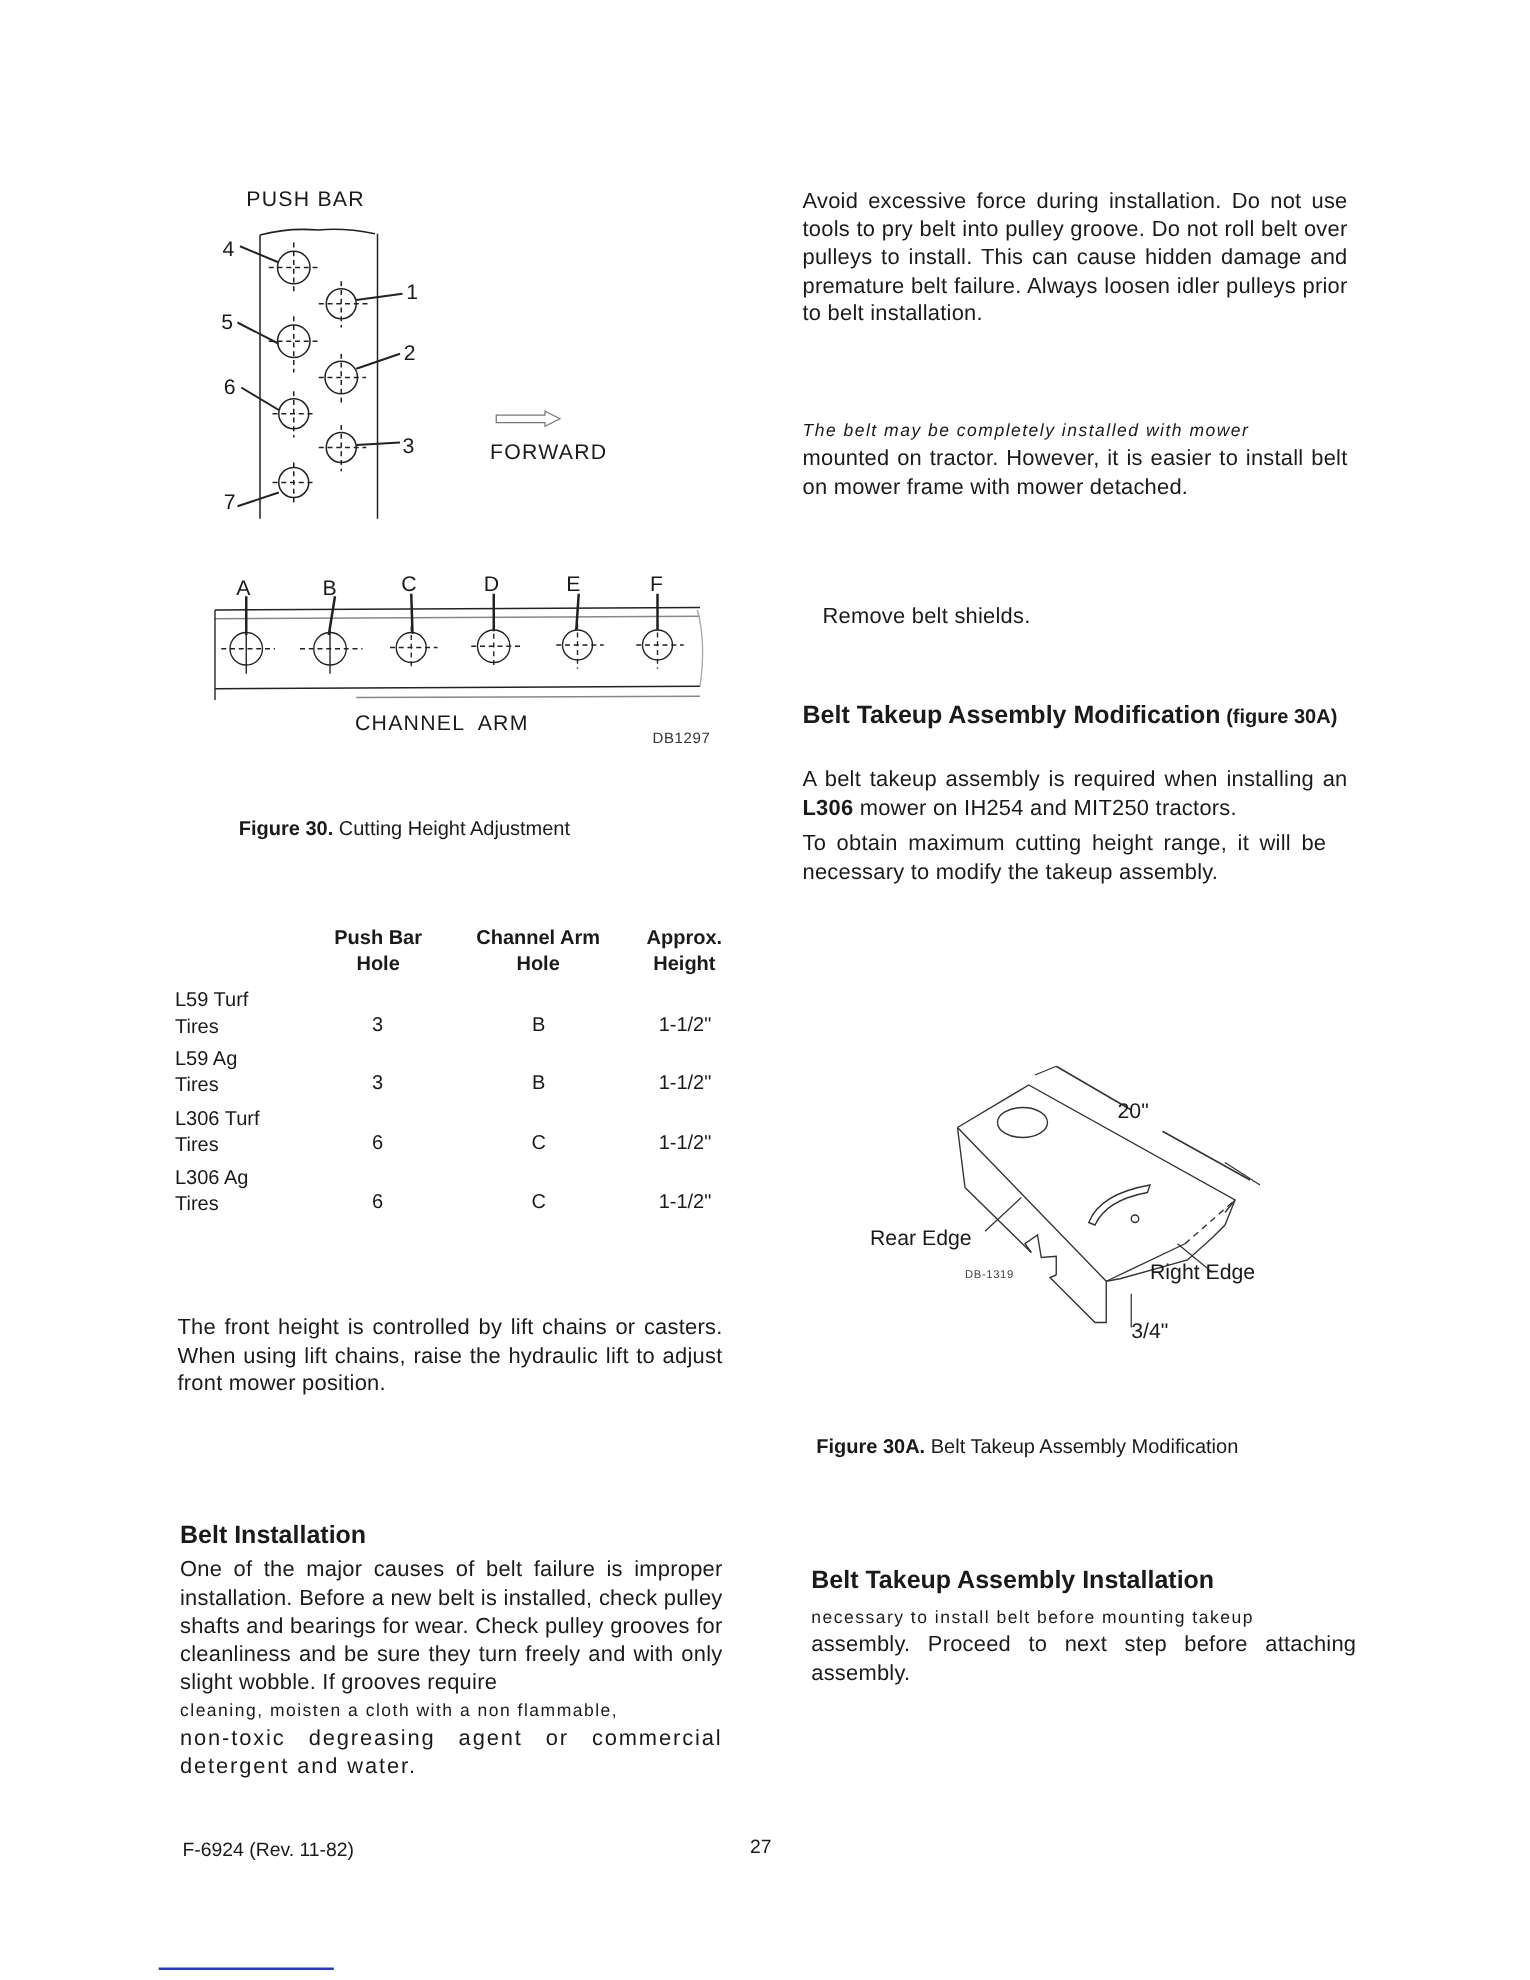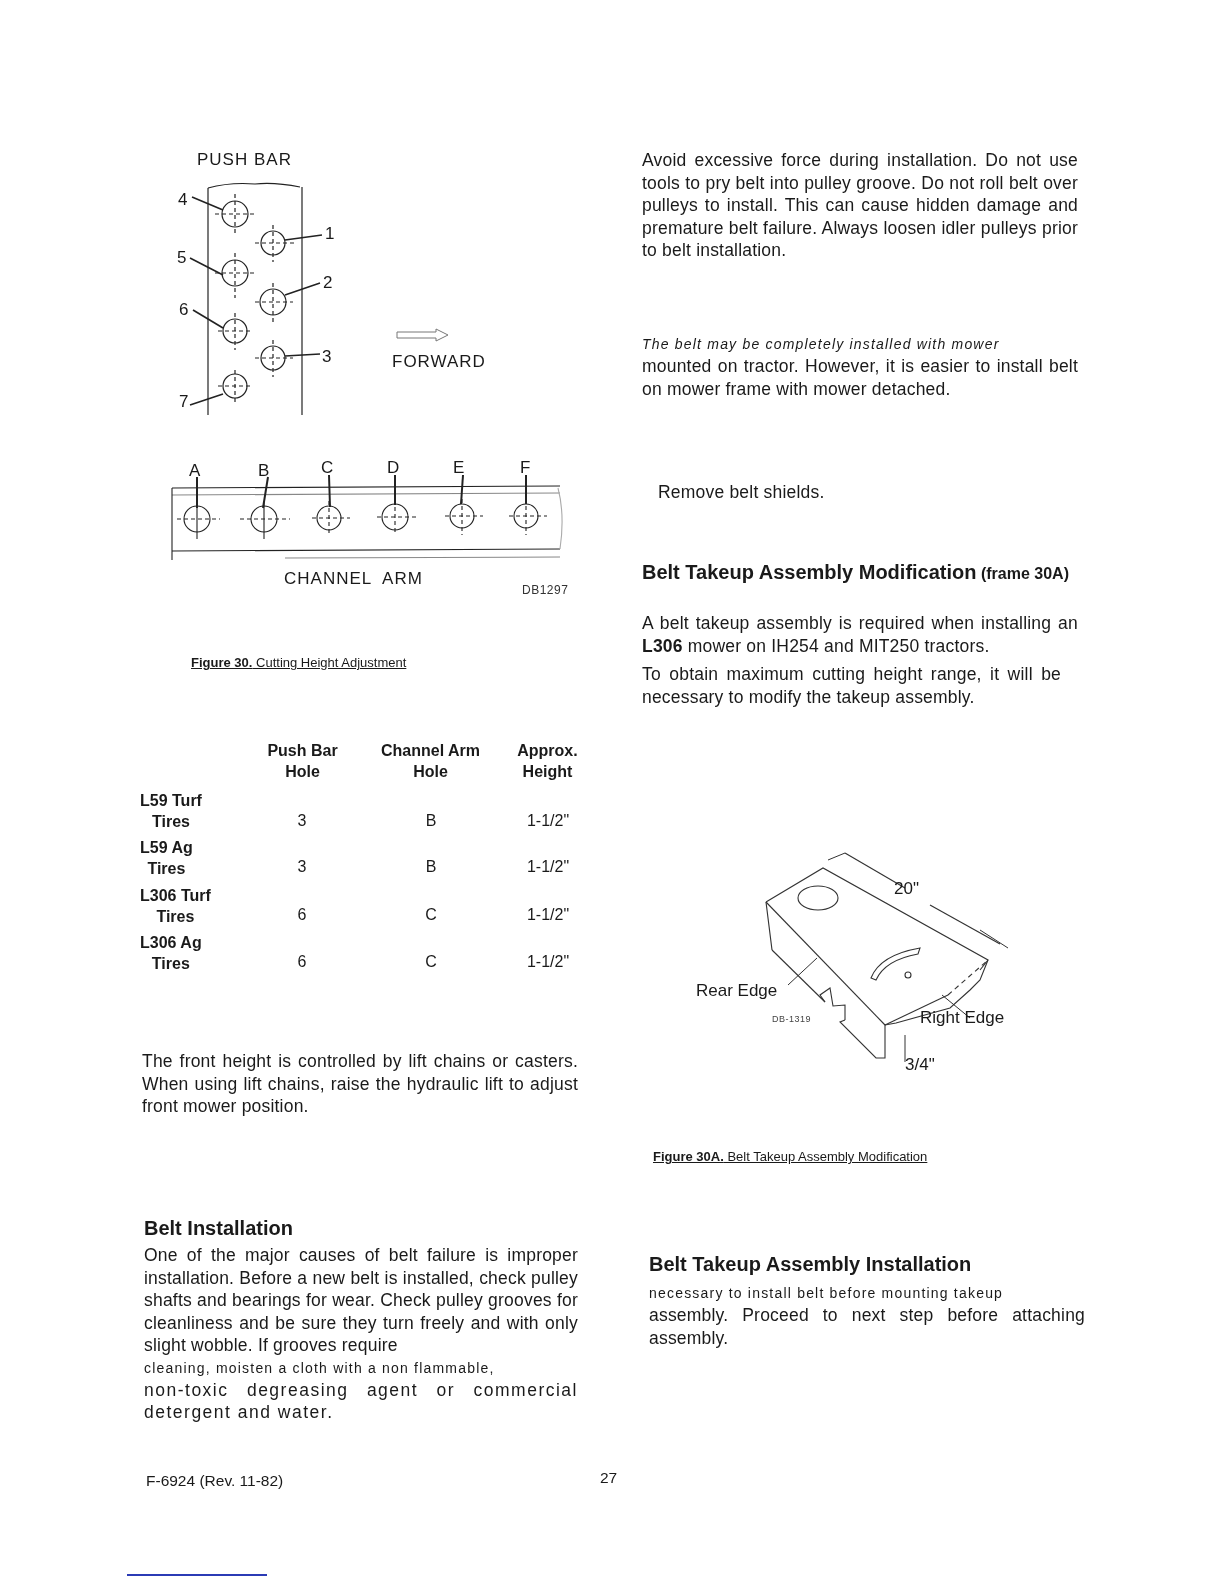--- a/index.html
+++ b/index.html
@@ -192,7 +192,7 @@
 <p class="abs body-text" style="left:642px; top:465px; margin:16px;">Remove belt shields.</p>
 
 <h2 class="abs sec" style="left:642px; top:560px; width:440px;">
-  <span>Belt Takeup Assembly Modification</span><span style="font-size:16px;"> (frame 30A)</span>
+  <span>Belt Takeup Assembly Modification</span><span style="font-size:16px;"> (figure 30A)</span>
 </h2>
 <div class="abs body-text" style="left:642px; top:612px; width:436px;">
   <p style="margin:0 0 6px 0;"><span>A belt takeup assembly is required when installing an </span><b>L306</b><span> mower on IH254 and MIT250 tractors.</span></p>

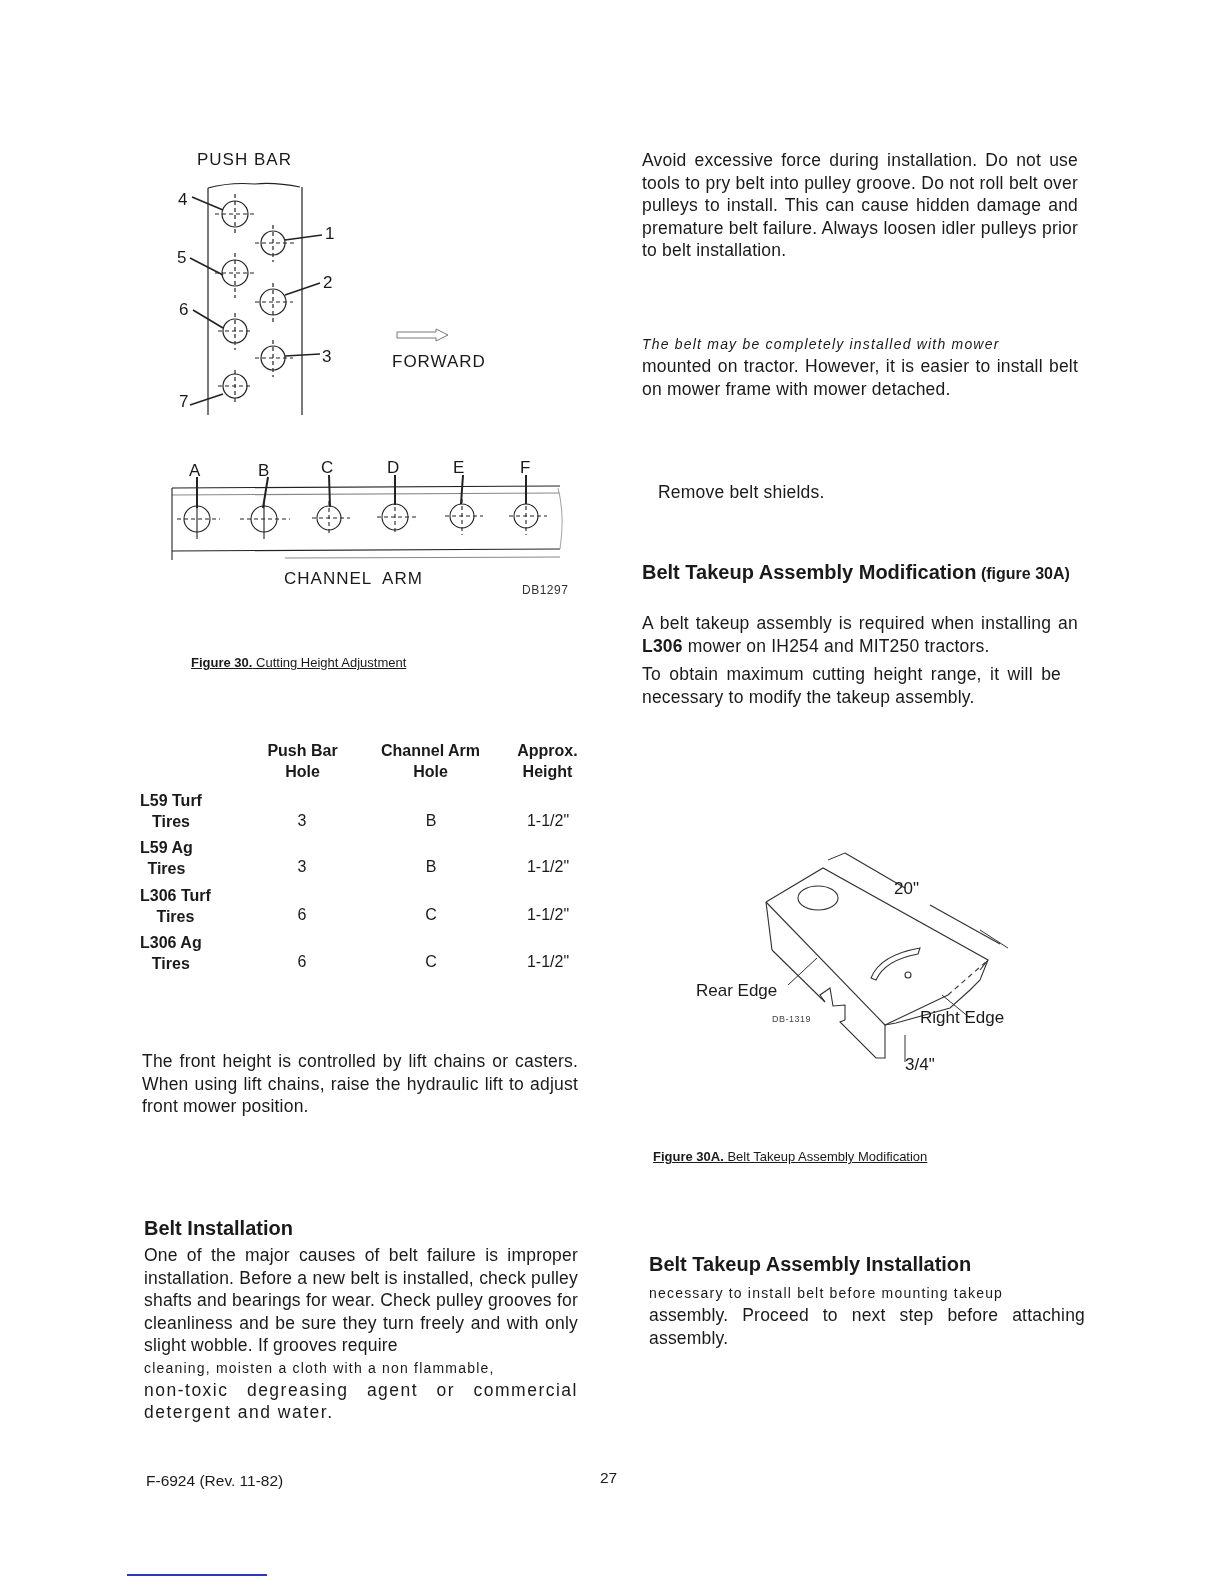--- a/index.html
+++ b/index.html
@@ -9,7 +9,7 @@
   .body-text { font-size: 17.5px; line-height: 22.5px; text-align: justify; letter-spacing: 0.2px; }
   .small-caps-like { font-size: 14px; letter-spacing: 1.2px; }
   h2.sec { margin: 0; font-size: 20px; font-weight: bold; line-height: 24px; }
-  .caption { font-size: 13px; text-decoration: underline; }
+  .caption { font-size: 16px; }
   .caption b { font-weight: bold; }
   .diag-label { font-size: 17px; letter-spacing: 1px; }
   .tbl { position: absolute; left: 140px; top: 740px; width: 450px; font-size: 16px; }

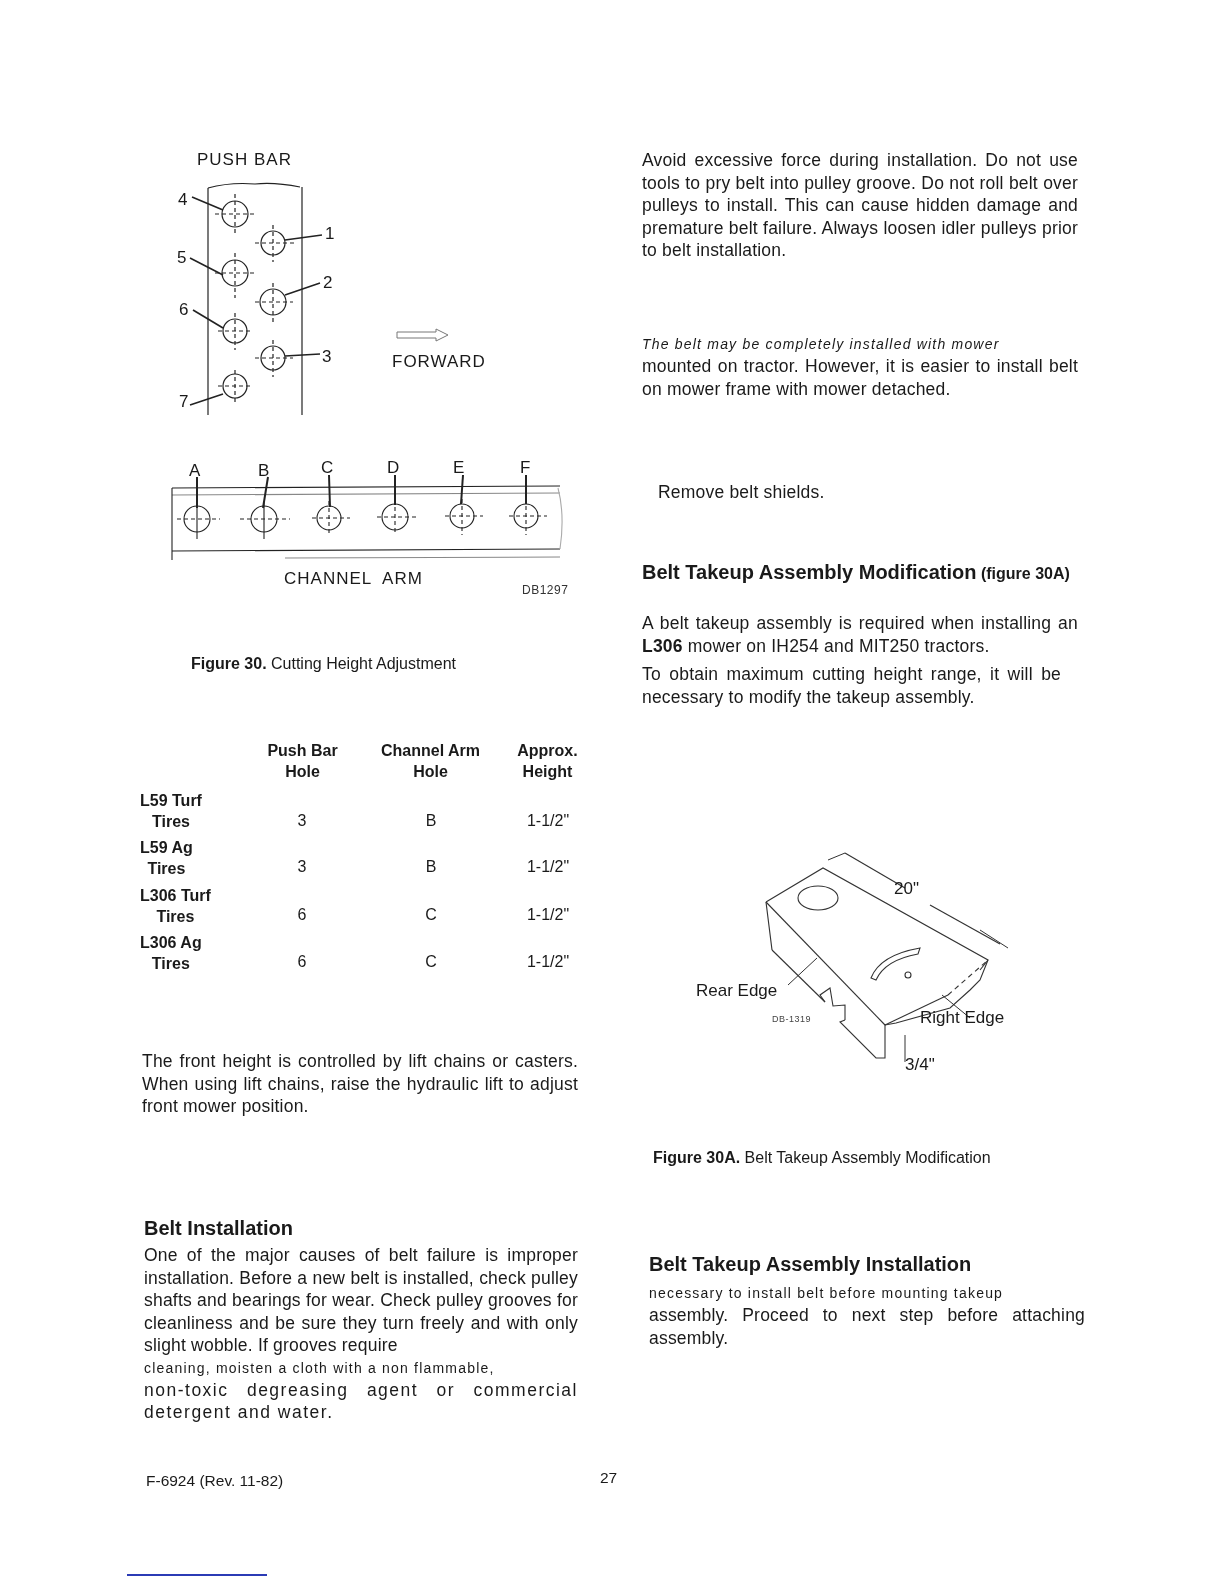--- a/index.html
+++ b/index.html
@@ -14,7 +14,7 @@
   .diag-label { font-size: 17px; letter-spacing: 1px; }
   .tbl { position: absolute; left: 140px; top: 740px; width: 450px; font-size: 16px; }
   .tbl .hdr { position: absolute; font-weight: bold; text-align: center; line-height: 21px; }
-  .tbl .rowlabel { position: absolute; font-weight: bold; line-height: 21px; left: 0; text-align: center; }
+  .tbl .rowlabel { position: absolute; font-weight: normal; line-height: 21px; left: 0; }
   .tbl .cell { position: absolute; text-align: center; width: 80px; }
   .footer { font-size: 15.5px; }
   .blue-line { position: absolute; left: 127px; top: 1574px; width: 140px; height: 1.5px; background: #2b3bb5; }

